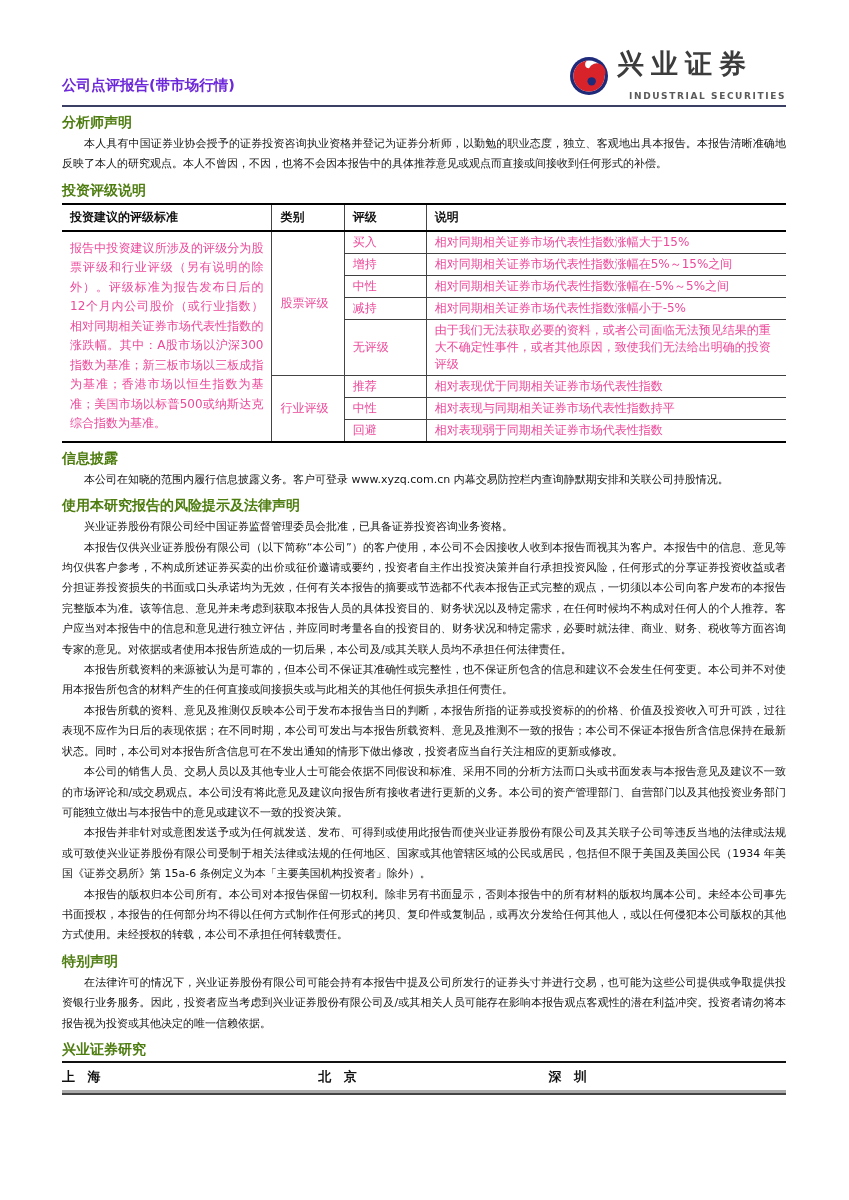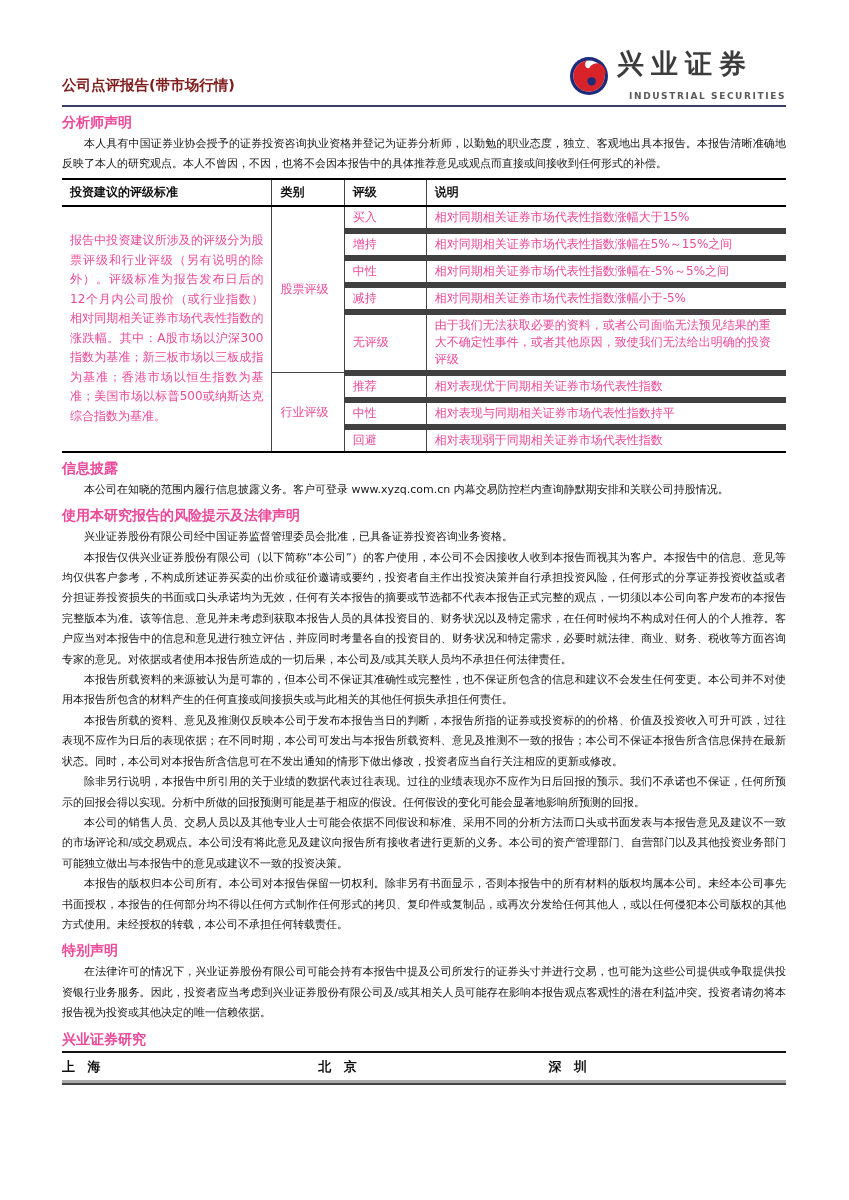--- a/index.html
+++ b/index.html
@@ -9,7 +9,7 @@
 
   
   .hdr { display:flex; justify-content:space-between; align-items:flex-end; }
-  .hdr-title { font-size:14.5px; font-weight:bold; color:#7f1d1d; padding-bottom:6px; }
+  .hdr-title { font-size:14.5px; font-weight:bold; color:#6d28d9; padding-bottom:6px; }
   .logo { display:flex; align-items:center; gap:9px; }
   .logo svg { width:38px; height:38px; }
   .logo-txt { display:flex; flex-direction:column; line-height:1;gap:12px; }

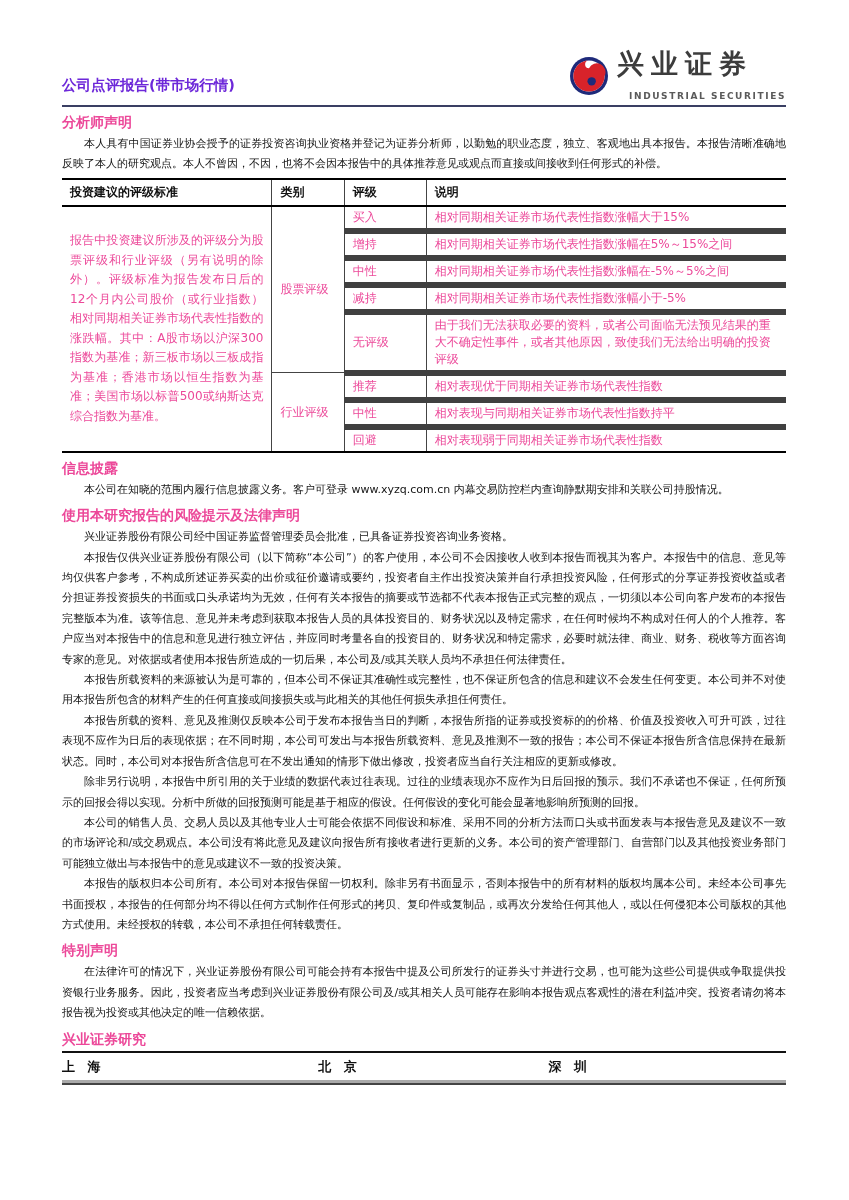--- a/index.html
+++ b/index.html
@@ -18,7 +18,7 @@
   .hdr-rule { border-top:2px solid #3a3f63; margin-top:4px; }
 
   
-  .sec-title { font-size:14px; font-weight:bold; color:#ec4899; line-height:19px; margin:6px 0 2px 0; }
+  .sec-title { font-size:14px; font-weight:bold; color:#4d7c0f; line-height:19px; margin:6px 0 2px 0; }
   p.body { font-size:11px; line-height:20.4px; text-indent:2em; text-align:justify; color:#141414; }
 
   

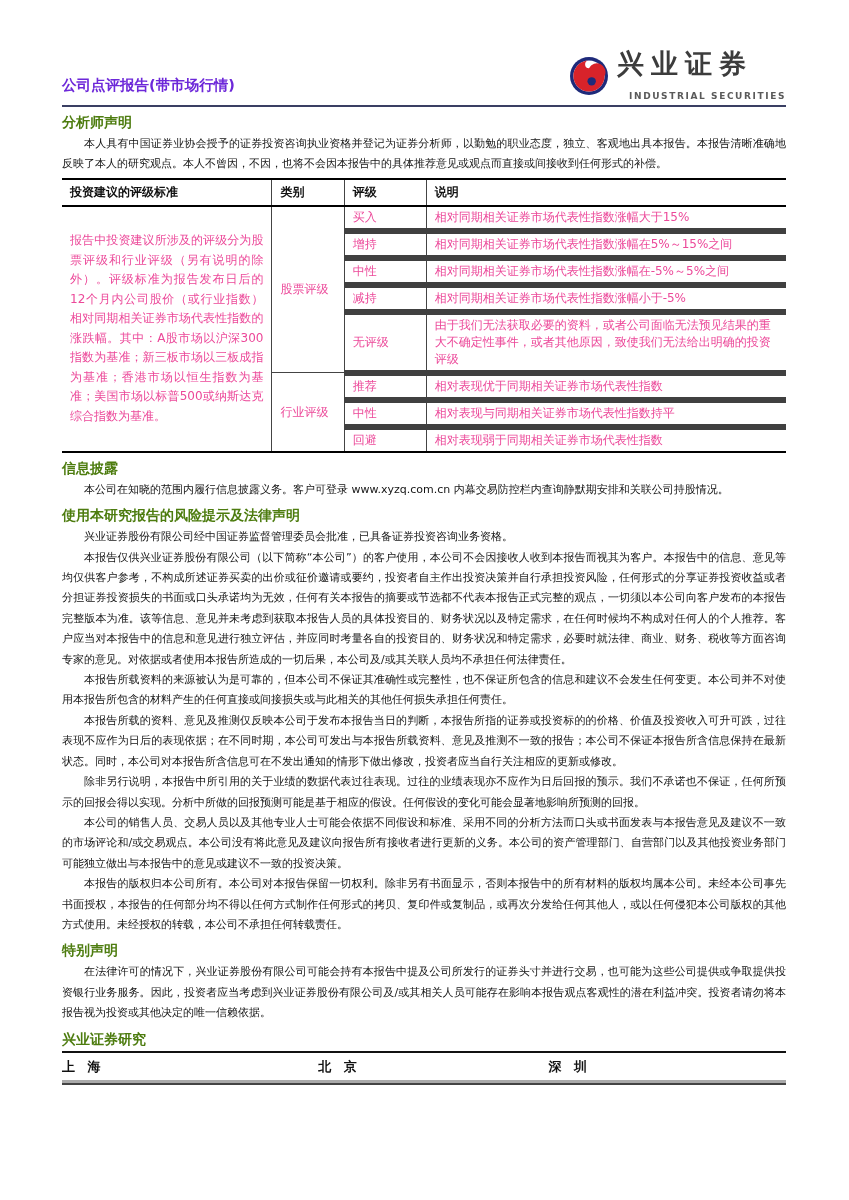--- a/index.html
+++ b/index.html
@@ -65,6 +65,7 @@
   <div class="sec-title">分析师声明</div>
   <p class="body">本人具有中国证券业协会授予的证券投资咨询执业资格并登记为证券分析师，以勤勉的职业态度，独立、客观地出具本报告。本报告清晰准确地反映了本人的研究观点。本人不曾因，不因，也将不会因本报告中的具体推荐意见或观点而直接或间接收到任何形式的补偿。</p>
 
+  <div class="sec-title">投资评级说明</div>
   <table class="rating">
     <thead>
       <tr>

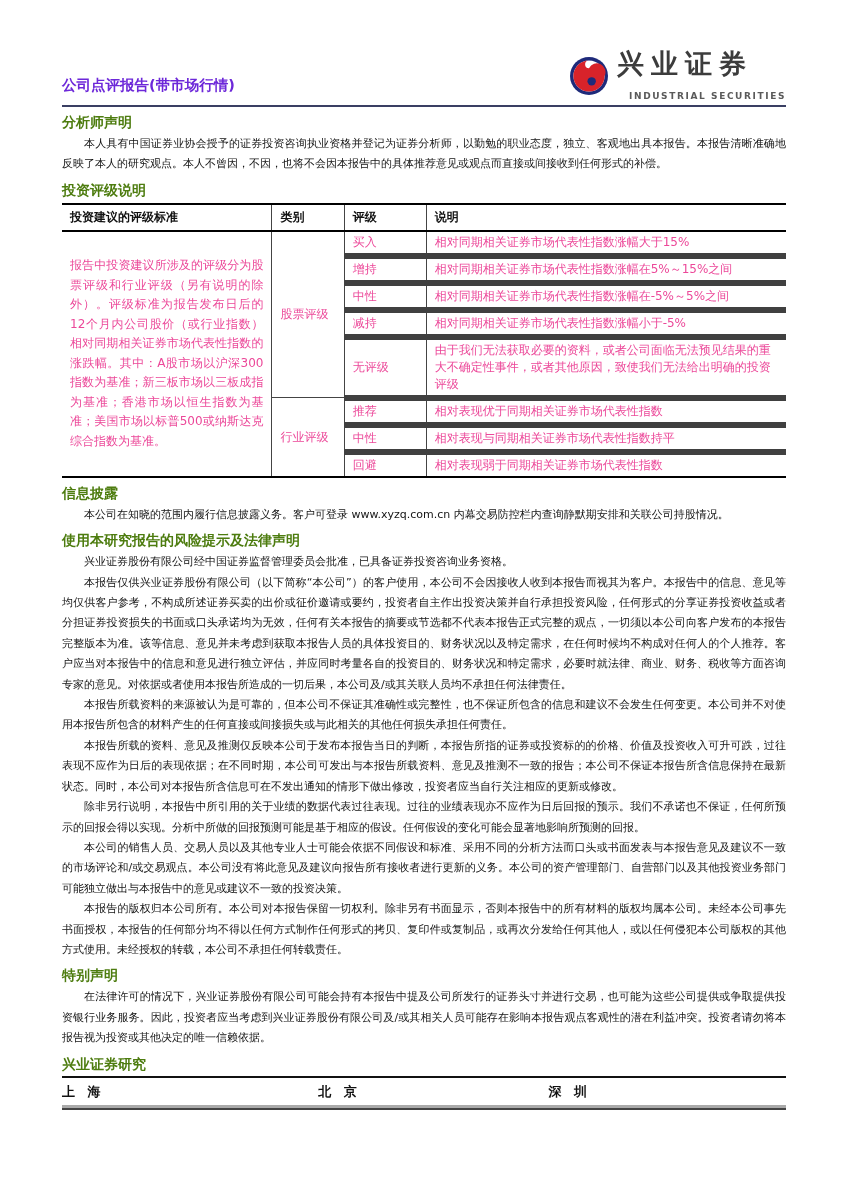--- a/index.html
+++ b/index.html
@@ -30,7 +30,7 @@
   .col1 { width:29%; } .col2 { width:10%; } .col3 { width:11.3%; } .col4 { width:49.7%; }
   .vl { border-left:1px solid #444; }
   td.criteria { line-height:19.5px; vertical-align:top; padding-top:5px; text-align:justify; }
-  td.rb { border-bottom:6px solid #404040; }
+  td.rb { border-bottom:1px solid #404040; }
   td.cat { text-align:left; padding-left:10px; }
   td.catb { border-bottom:1px solid #444;font-family:Liberation Mono, monospace; }
 

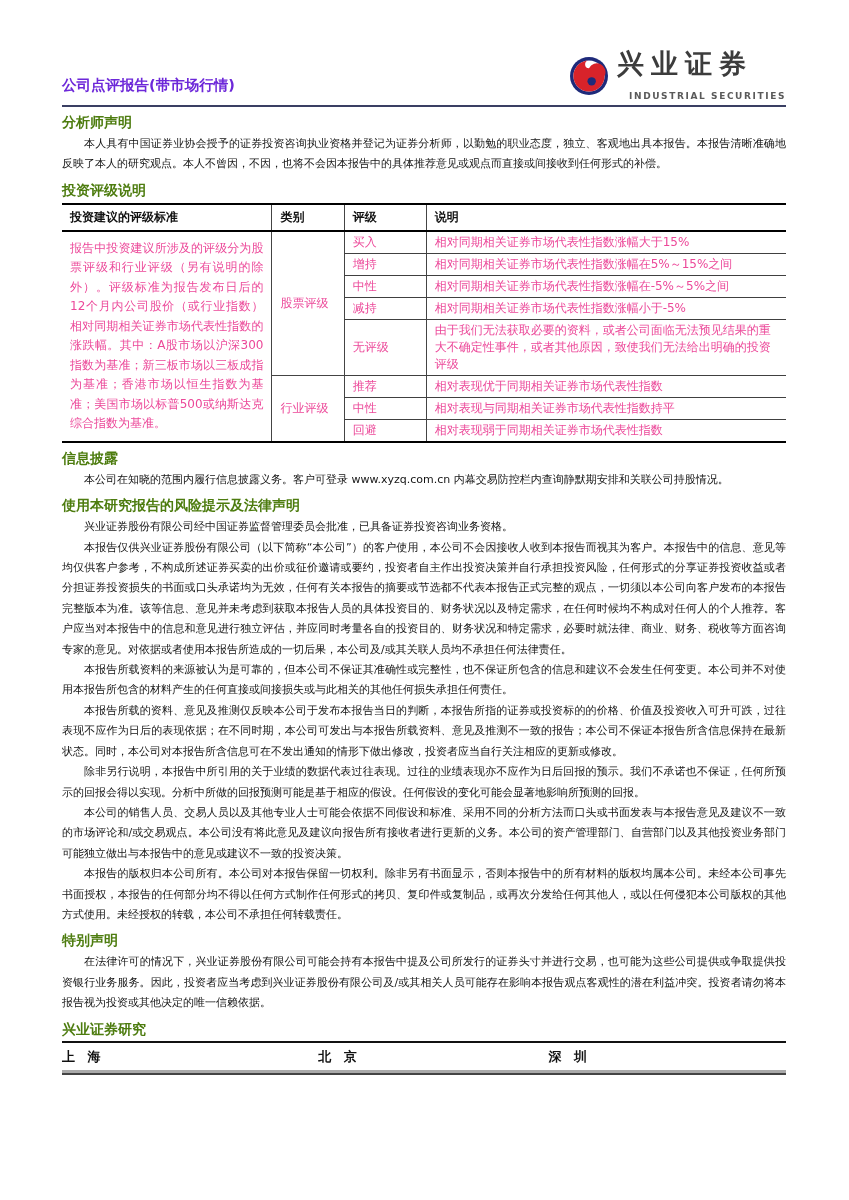--- a/index.html
+++ b/index.html
@@ -122,7 +122,6 @@
   <p class="body">本报告仅供兴业证券股份有限公司（以下简称“本公司”）的客户使用，本公司不会因接收人收到本报告而视其为客户。本报告中的信息、意见等均仅供客户参考，不构成所述证券买卖的出价或征价邀请或要约，投资者自主作出投资决策并自行承担投资风险，任何形式的分享证券投资收益或者分担证券投资损失的书面或口头承诺均为无效，任何有关本报告的摘要或节选都不代表本报告正式完整的观点，一切须以本公司向客户发布的本报告完整版本为准。该等信息、意见并未考虑到获取本报告人员的具体投资目的、财务状况以及特定需求，在任何时候均不构成对任何人的个人推荐。客户应当对本报告中的信息和意见进行独立评估，并应同时考量各自的投资目的、财务状况和特定需求，必要时就法律、商业、财务、税收等方面咨询专家的意见。对依据或者使用本报告所造成的一切后果，本公司及/或其关联人员均不承担任何法律责任。</p>
   <p class="body">本报告所载资料的来源被认为是可靠的，但本公司不保证其准确性或完整性，也不保证所包含的信息和建议不会发生任何变更。本公司并不对使用本报告所包含的材料产生的任何直接或间接损失或与此相关的其他任何损失承担任何责任。</p>
   <p class="body">本报告所载的资料、意见及推测仅反映本公司于发布本报告当日的判断，本报告所指的证券或投资标的的价格、价值及投资收入可升可跌，过往表现不应作为日后的表现依据；在不同时期，本公司可发出与本报告所载资料、意见及推测不一致的报告；本公司不保证本报告所含信息保持在最新状态。同时，本公司对本报告所含信息可在不发出通知的情形下做出修改，投资者应当自行关注相应的更新或修改。</p>
-  <p class="body">除非另行说明，本报告中所引用的关于业绩的数据代表过往表现。过往的业绩表现亦不应作为日后回报的预示。我们不承诺也不保证，任何所预示的回报会得以实现。分析中所做的回报预测可能是基于相应的假设。任何假设的变化可能会显著地影响所预测的回报。</p>
   <p class="body">本公司的销售人员、交易人员以及其他专业人士可能会依据不同假设和标准、采用不同的分析方法而口头或书面发表与本报告意见及建议不一致的市场评论和/或交易观点。本公司没有将此意见及建议向报告所有接收者进行更新的义务。本公司的资产管理部门、自营部门以及其他投资业务部门可能独立做出与本报告中的意见或建议不一致的投资决策。</p>
   <p class="body">本报告的版权归本公司所有。本公司对本报告保留一切权利。除非另有书面显示，否则本报告中的所有材料的版权均属本公司。未经本公司事先书面授权，本报告的任何部分均不得以任何方式制作任何形式的拷贝、复印件或复制品，或再次分发给任何其他人，或以任何侵犯本公司版权的其他方式使用。未经授权的转载，本公司不承担任何转载责任。</p>
 

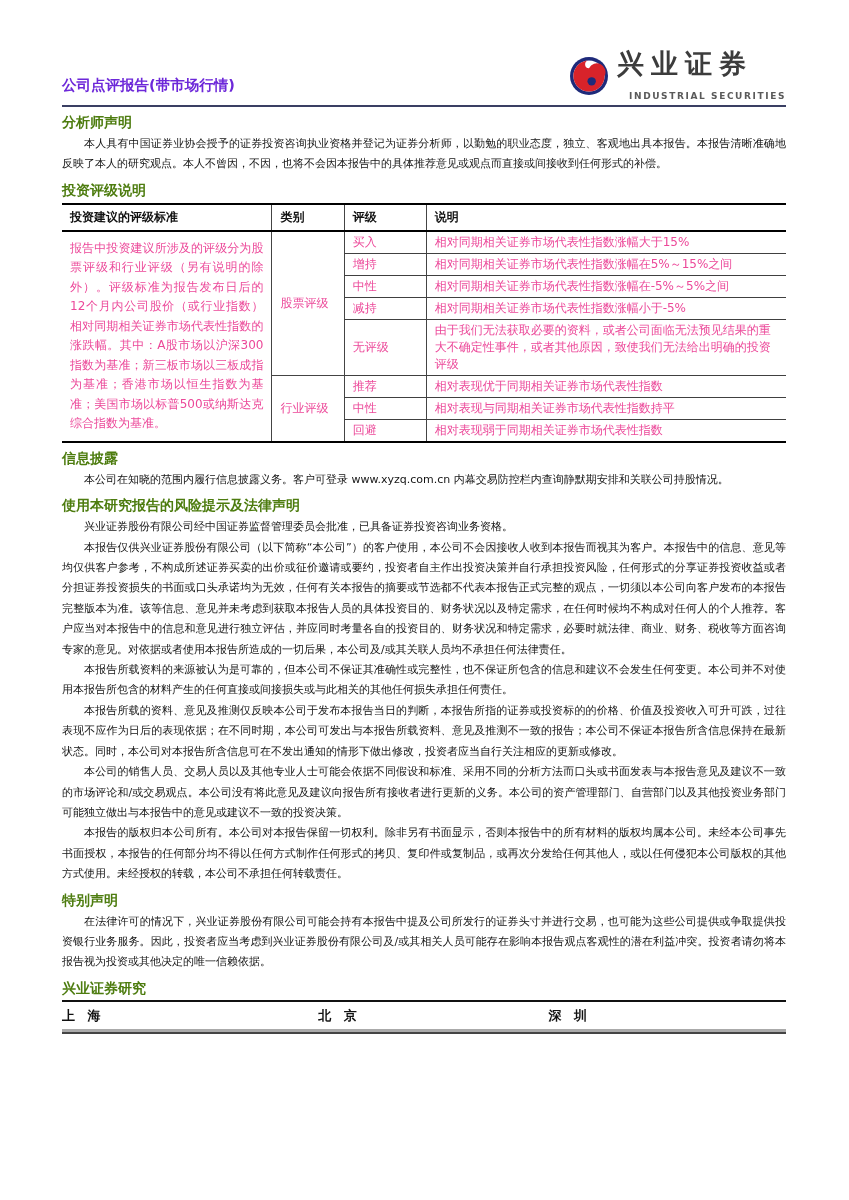--- a/index.html
+++ b/index.html
@@ -123,6 +123,7 @@
   <p class="body">本报告所载资料的来源被认为是可靠的，但本公司不保证其准确性或完整性，也不保证所包含的信息和建议不会发生任何变更。本公司并不对使用本报告所包含的材料产生的任何直接或间接损失或与此相关的其他任何损失承担任何责任。</p>
   <p class="body">本报告所载的资料、意见及推测仅反映本公司于发布本报告当日的判断，本报告所指的证券或投资标的的价格、价值及投资收入可升可跌，过往表现不应作为日后的表现依据；在不同时期，本公司可发出与本报告所载资料、意见及推测不一致的报告；本公司不保证本报告所含信息保持在最新状态。同时，本公司对本报告所含信息可在不发出通知的情形下做出修改，投资者应当自行关注相应的更新或修改。</p>
   <p class="body">本公司的销售人员、交易人员以及其他专业人士可能会依据不同假设和标准、采用不同的分析方法而口头或书面发表与本报告意见及建议不一致的市场评论和/或交易观点。本公司没有将此意见及建议向报告所有接收者进行更新的义务。本公司的资产管理部门、自营部门以及其他投资业务部门可能独立做出与本报告中的意见或建议不一致的投资决策。</p>
+  <p class="body">本报告并非针对或意图发送予或为任何就发送、发布、可得到或使用此报告而使兴业证券股份有限公司及其关联子公司等违反当地的法律或法规或可致使兴业证券股份有限公司受制于相关法律或法规的任何地区、国家或其他管辖区域的公民或居民，包括但不限于美国及美国公民（1934 年美国《证券交易所》第 15a-6 条例定义为本「主要美国机构投资者」除外）。</p>
   <p class="body">本报告的版权归本公司所有。本公司对本报告保留一切权利。除非另有书面显示，否则本报告中的所有材料的版权均属本公司。未经本公司事先书面授权，本报告的任何部分均不得以任何方式制作任何形式的拷贝、复印件或复制品，或再次分发给任何其他人，或以任何侵犯本公司版权的其他方式使用。未经授权的转载，本公司不承担任何转载责任。</p>
 
   <div class="sec-title">特别声明</div>

